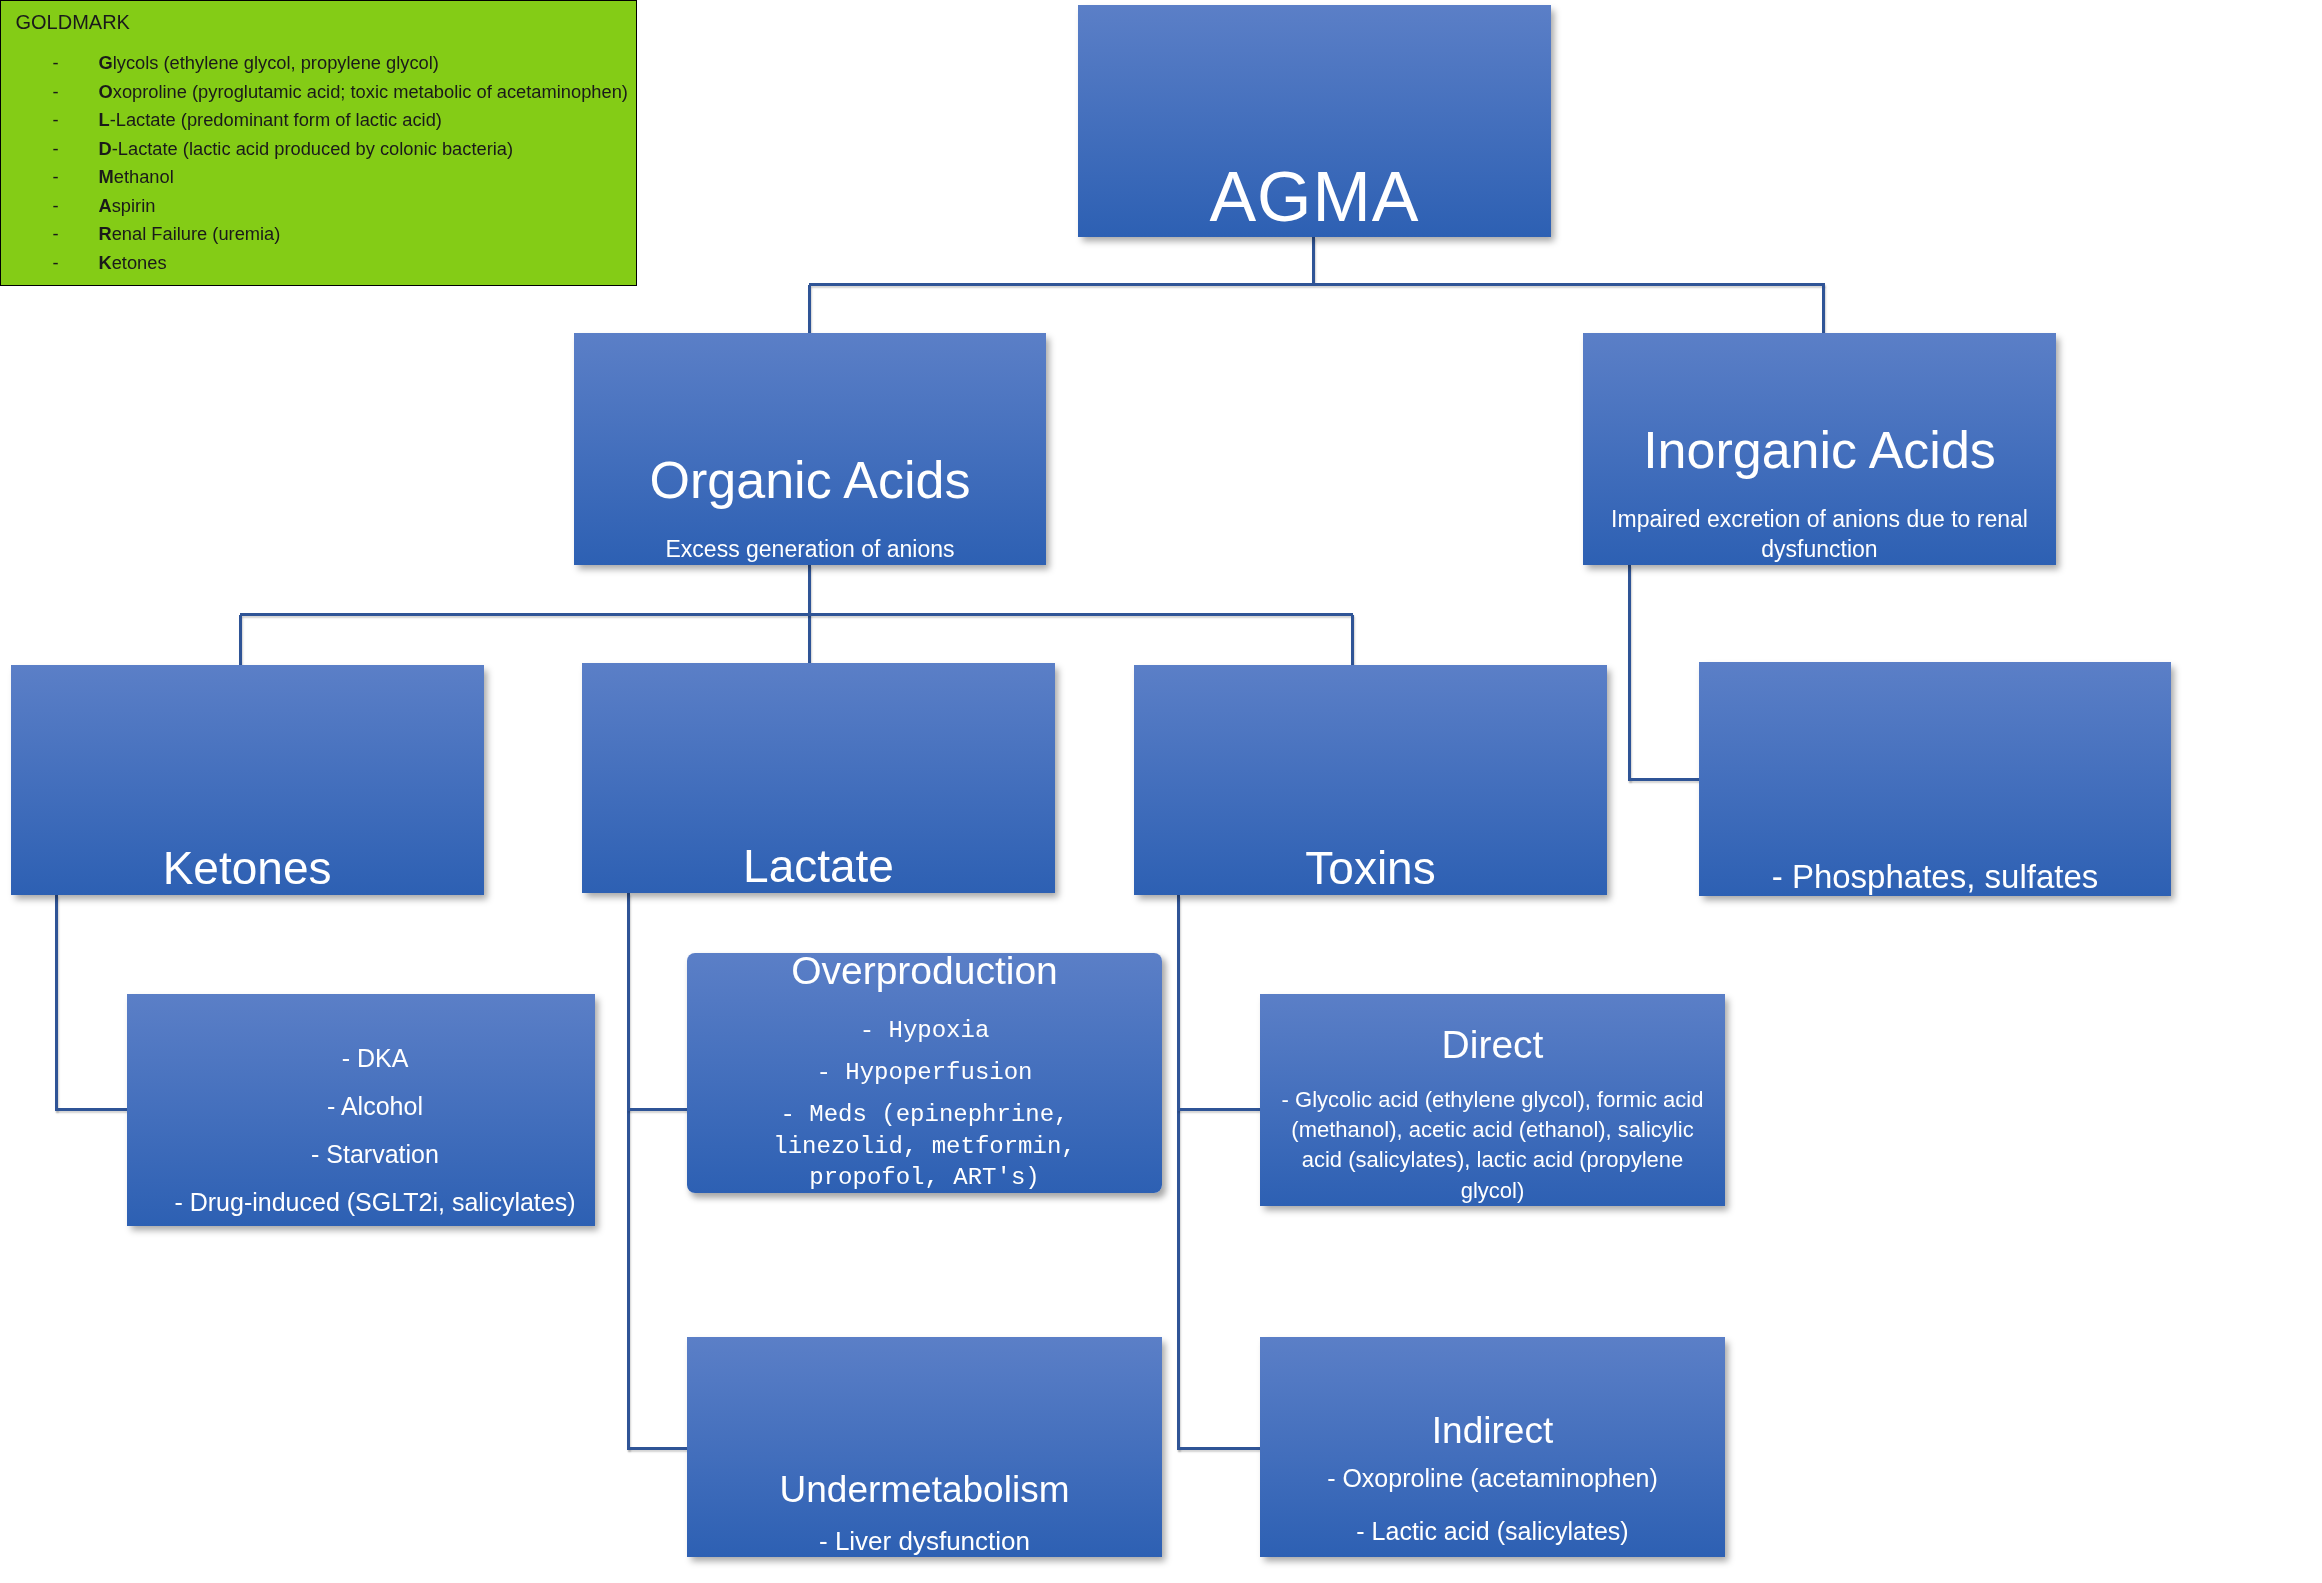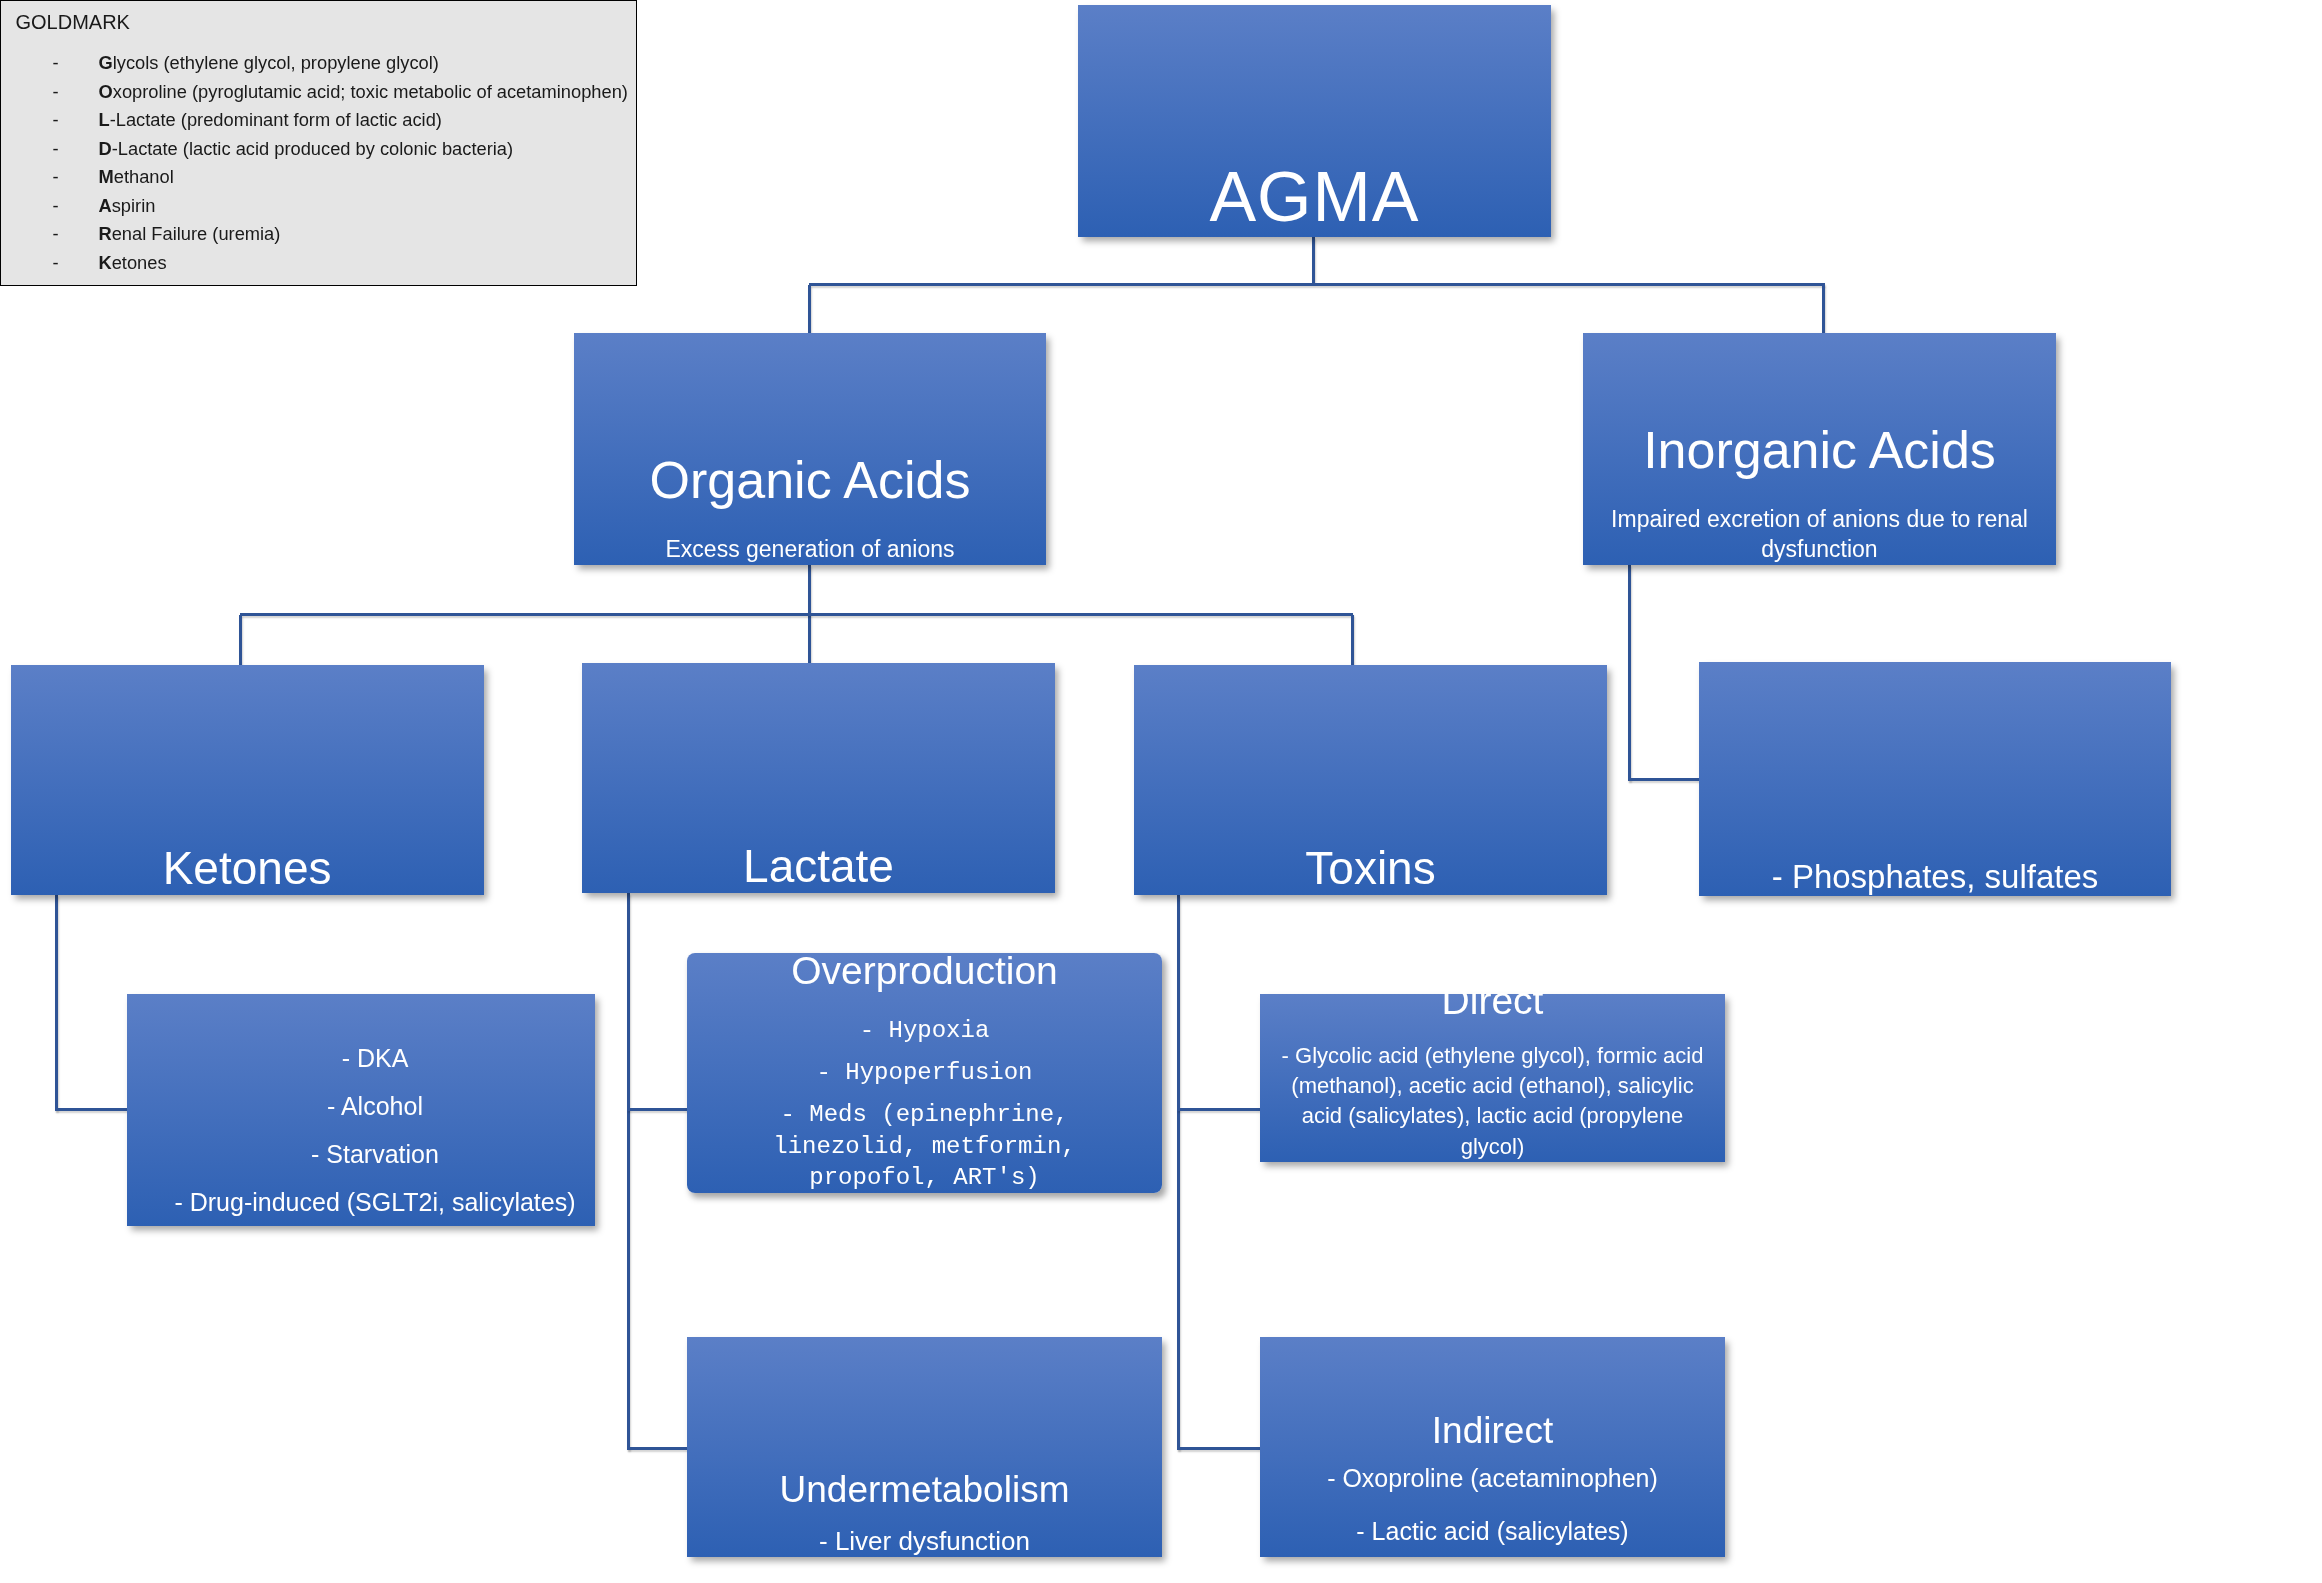--- a/index.html
+++ b/index.html
@@ -39,7 +39,7 @@
   .item-single{font-size:26px;}
   .conn{position:absolute;background:var(--connector);box-shadow:1px 1.9px 1.9px rgba(0,0,0,0.18);}
   .mnbox{
-    position:absolute;background:#e5e5e5;border:1.9px solid var(--mnemonic-border);
+    position:absolute;background:#84cc16;border:1.9px solid var(--mnemonic-border);
     color:var(--mnemonic-text);box-sizing:border-box;
   }
   .mn-title{font-weight:400;}

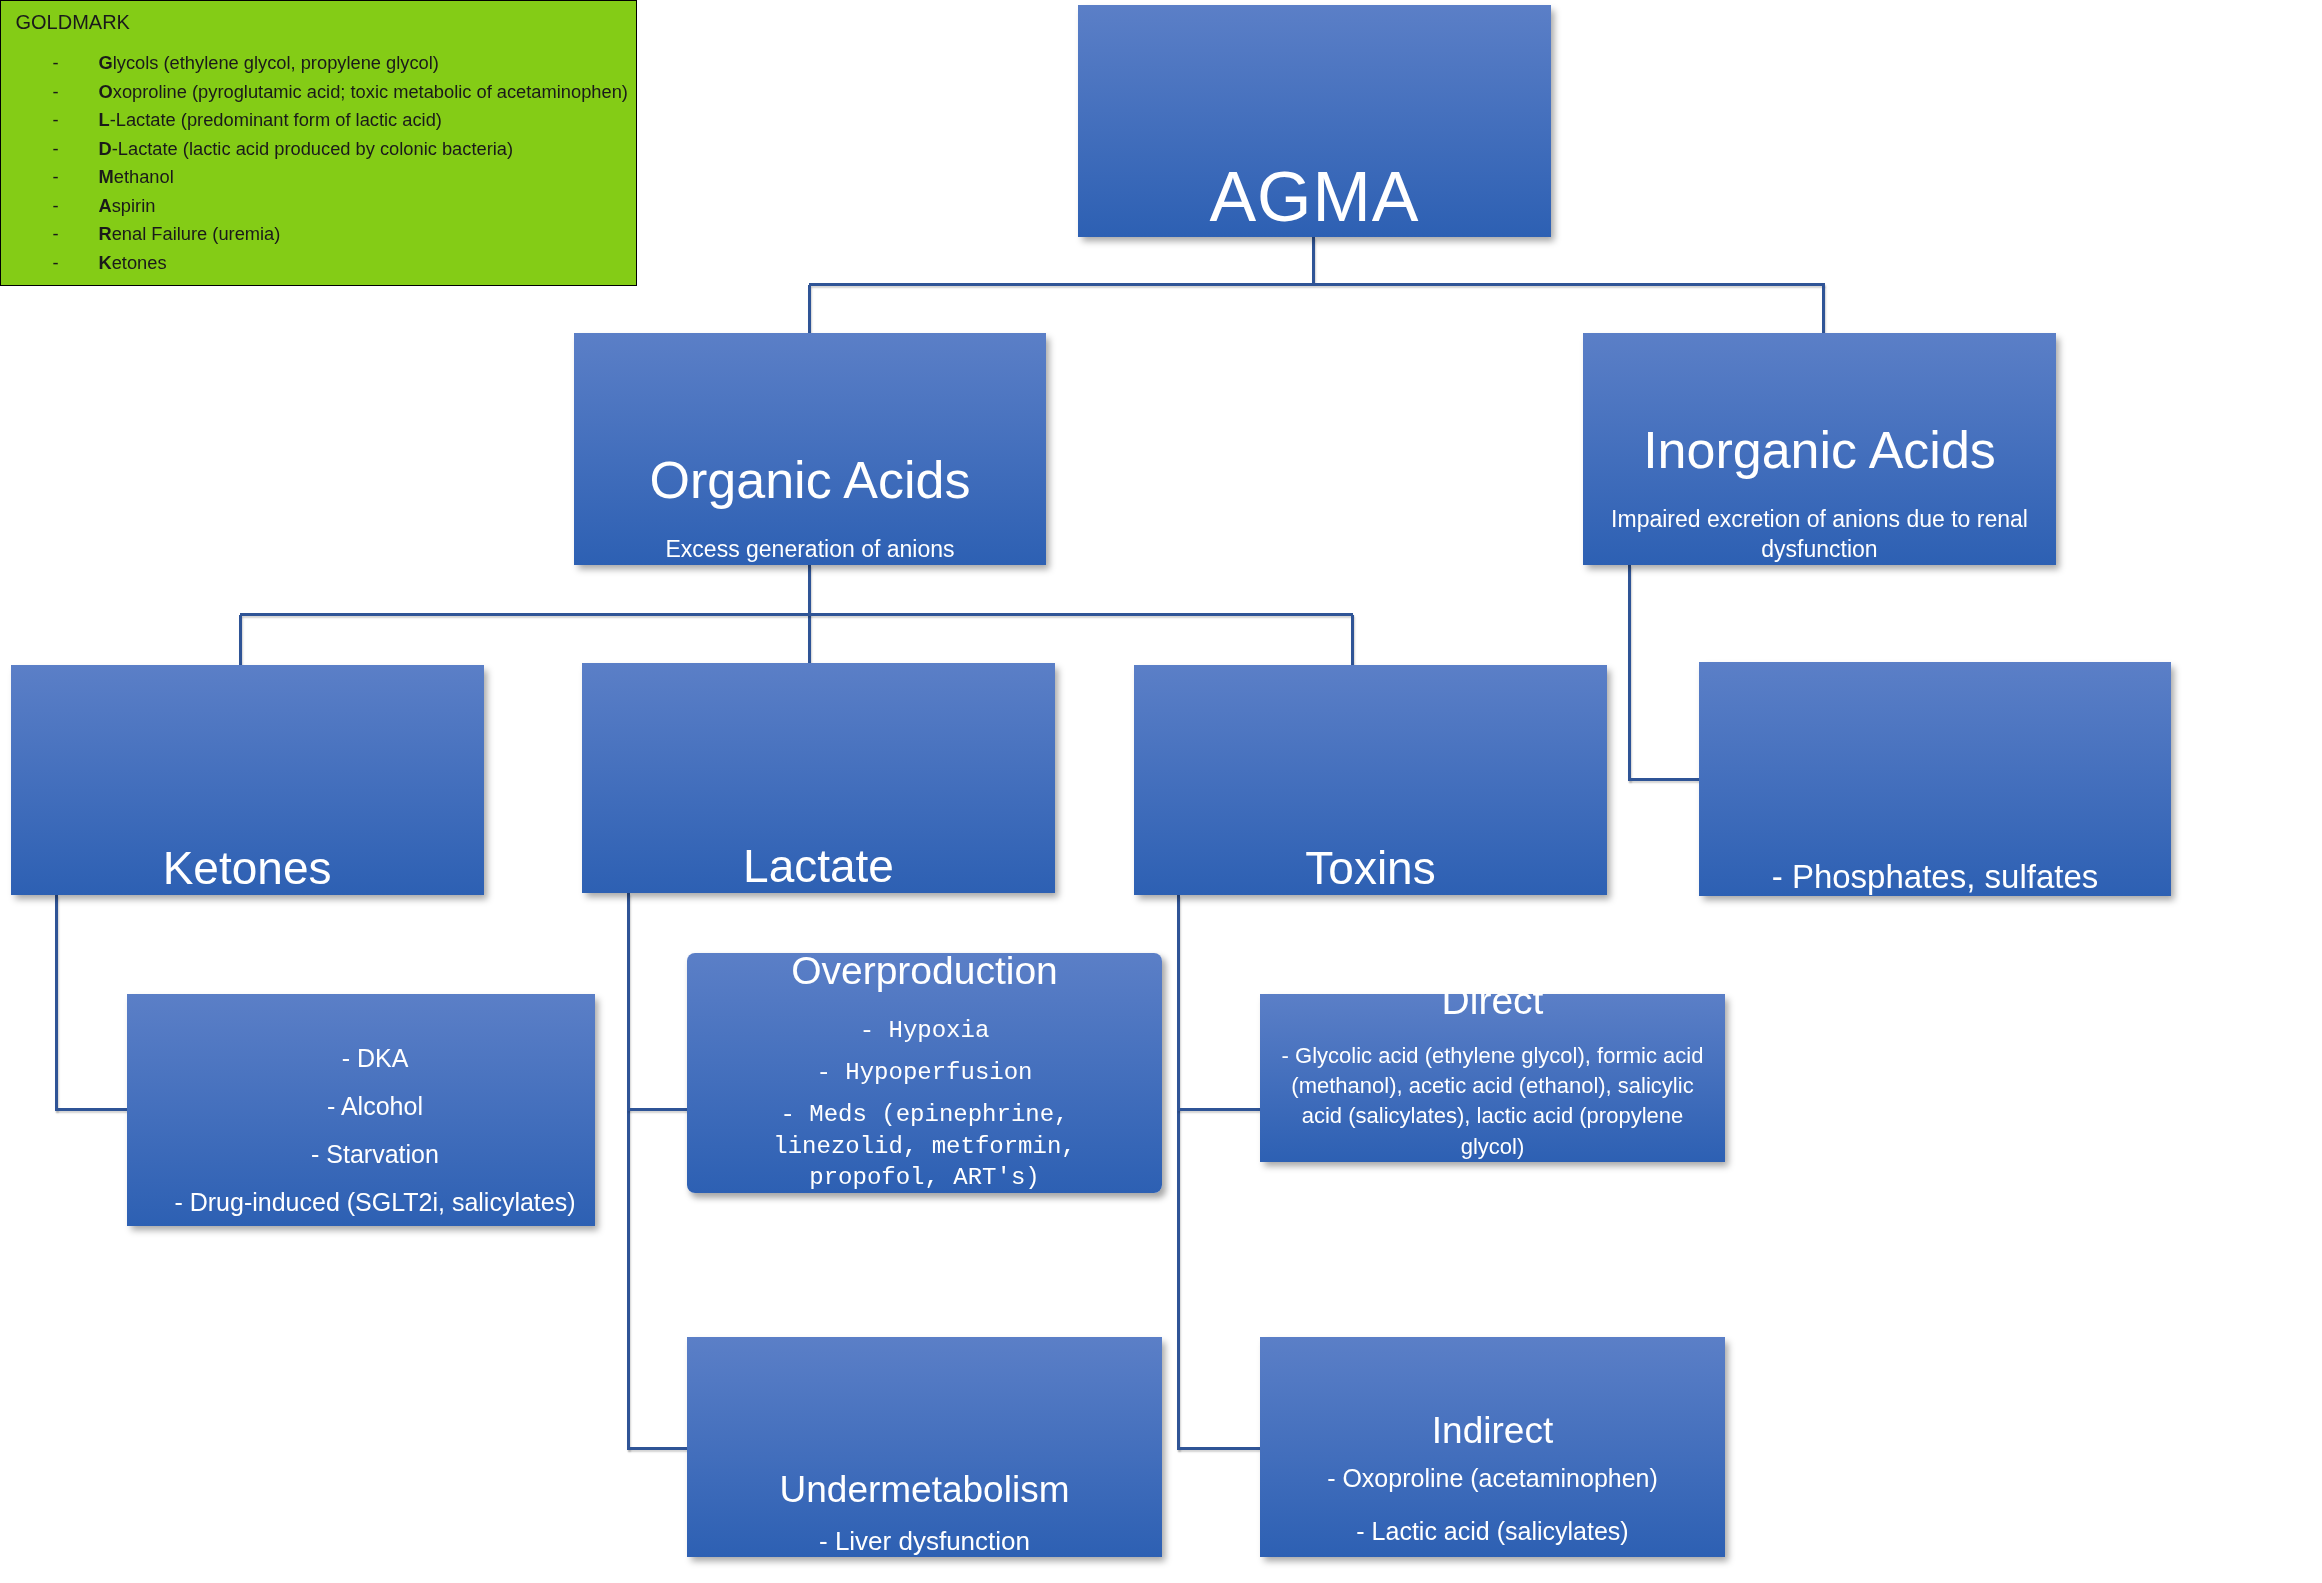--- a/index.html
+++ b/index.html
@@ -122,7 +122,7 @@
     </div>
   </div>
 
-  <div class="node" style="left:1260px;top:994px;width:465px;height:168px;">
+  <div class="node" style="left:1260px;top:994px;width:465px;height:212px;">
     <div class="t-grp">Direct</div>
     <div class="para">- Glycolic acid (ethylene glycol), formic acid (methanol), acetic acid (ethanol), salicylic acid (salicylates), lactic acid (propylene glycol)</div>
   </div>

